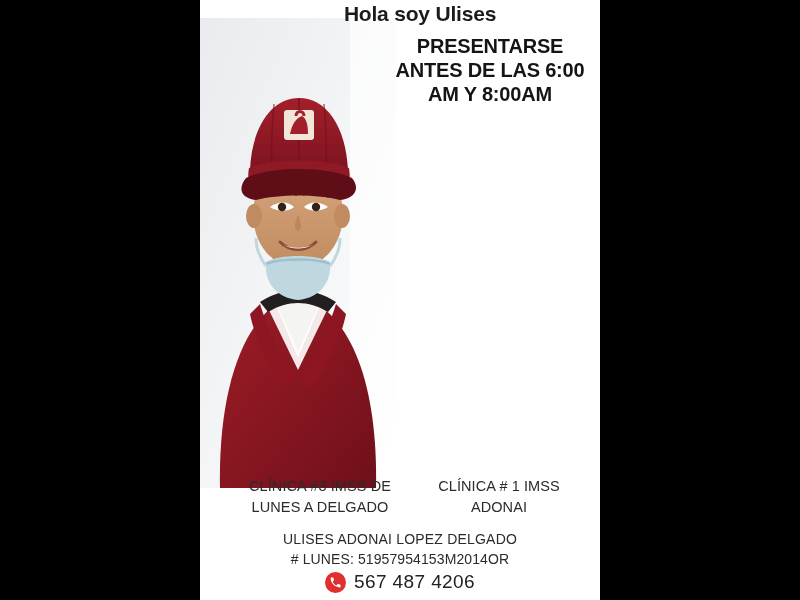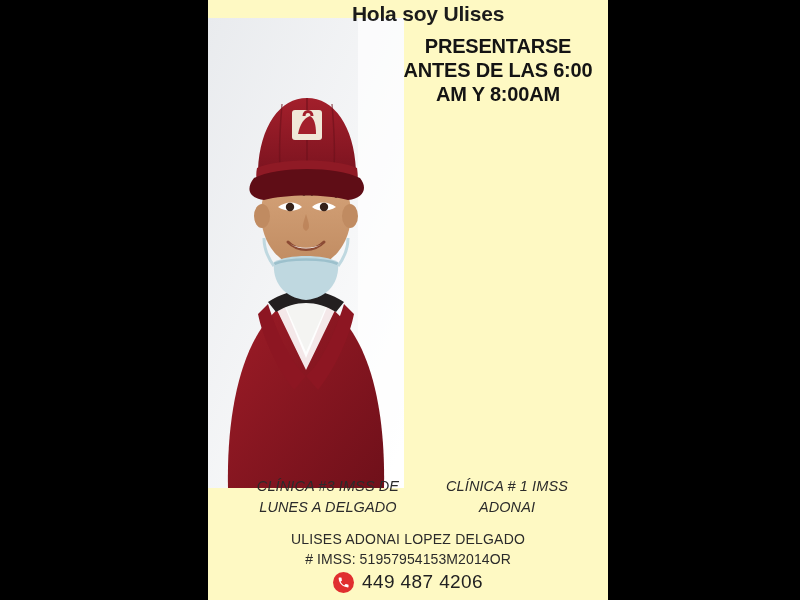--- a/index.html
+++ b/index.html
@@ -26,9 +26,8 @@
     top: 0;
     width: 400px;
     height: 600px;
-    background: #fef9c3;
+    background: #ffffff;
     overflow: hidden;
-    margin-left: 8px;
   }
 
   

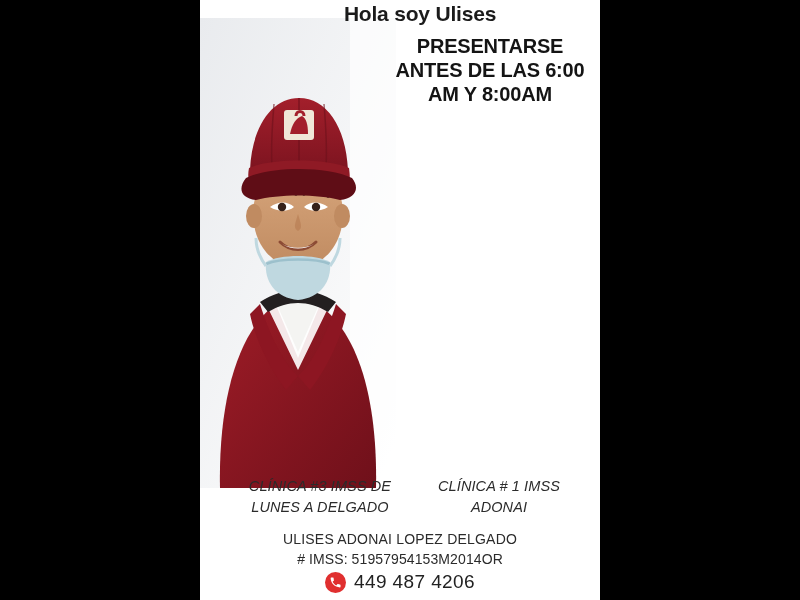--- a/index.html
+++ b/index.html
@@ -94,7 +94,6 @@
     font-size: 14.5px;
     line-height: 1.45;
     letter-spacing: 0.1px;
-    font-style: italic;
   }
   .clinic-col.left { width: 180px; }
   .clinic-col.right { width: 150px; text-align: center; }

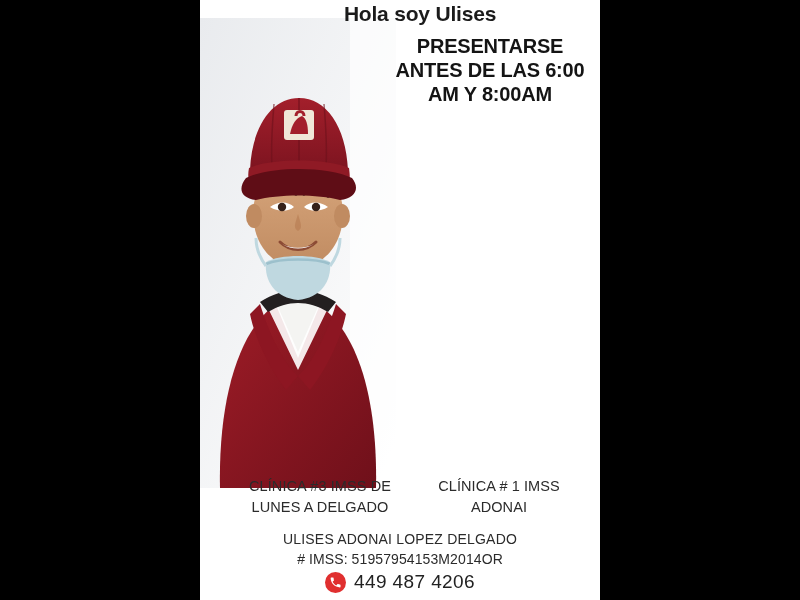--- a/index.html
+++ b/index.html
@@ -253,7 +253,7 @@
 
     <div class="name-block">
       <div class="name">ULISES ADONAI LOPEZ DELGADO</div>
-      <div class="imss"># IMSS: 51957954153M2014OR</div>
+      <div class="imss"># LUNES: 51957954153M2014OR</div>
       <div class="phone-row">
         <span class="phone-icon">
           <svg width="13" height="13" viewBox="0 0 24 24" aria-hidden="true">

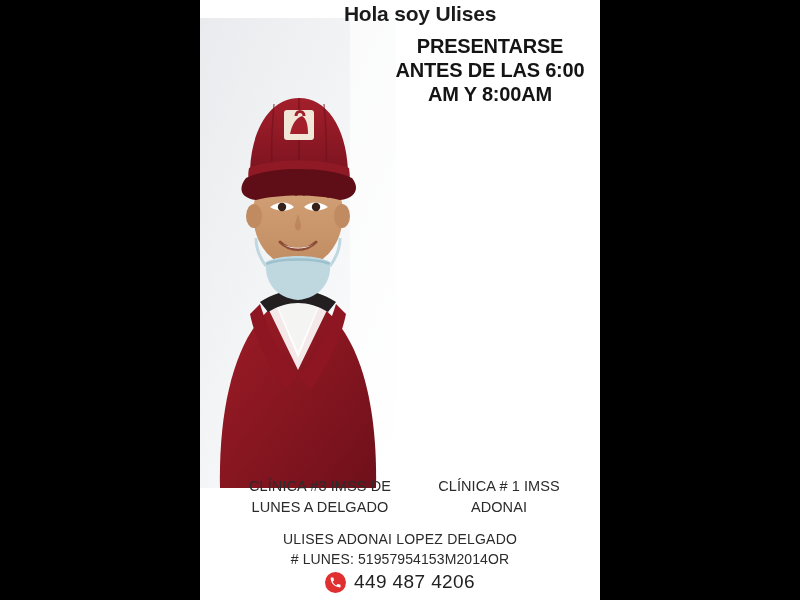--- a/index.html
+++ b/index.html
@@ -260,7 +260,7 @@
             <path d="M6.6 10.8c1.4 2.8 3.8 5.2 6.6 6.6l2.2-2.2c.3-.3.7-.4 1.1-.3 1.2.4 2.5.6 3.8.6.6 0 1 .4 1 1V20c0 .6-.4 1-1 1C10.7 21 3 13.3 3 3.9c0-.6.4-1 1-1h3.5c.6 0 1 .4 1 1 0 1.3.2 2.6.6 3.8.1.4 0 .8-.3 1.1l-2.2 2z" fill="#ffffff"></path>
           </svg>
         </span>
-        <span class="phone-num">449 487 4206</span>
+        <span class="phone-num">567 487 4206</span>
       </div>
     </div>
 

